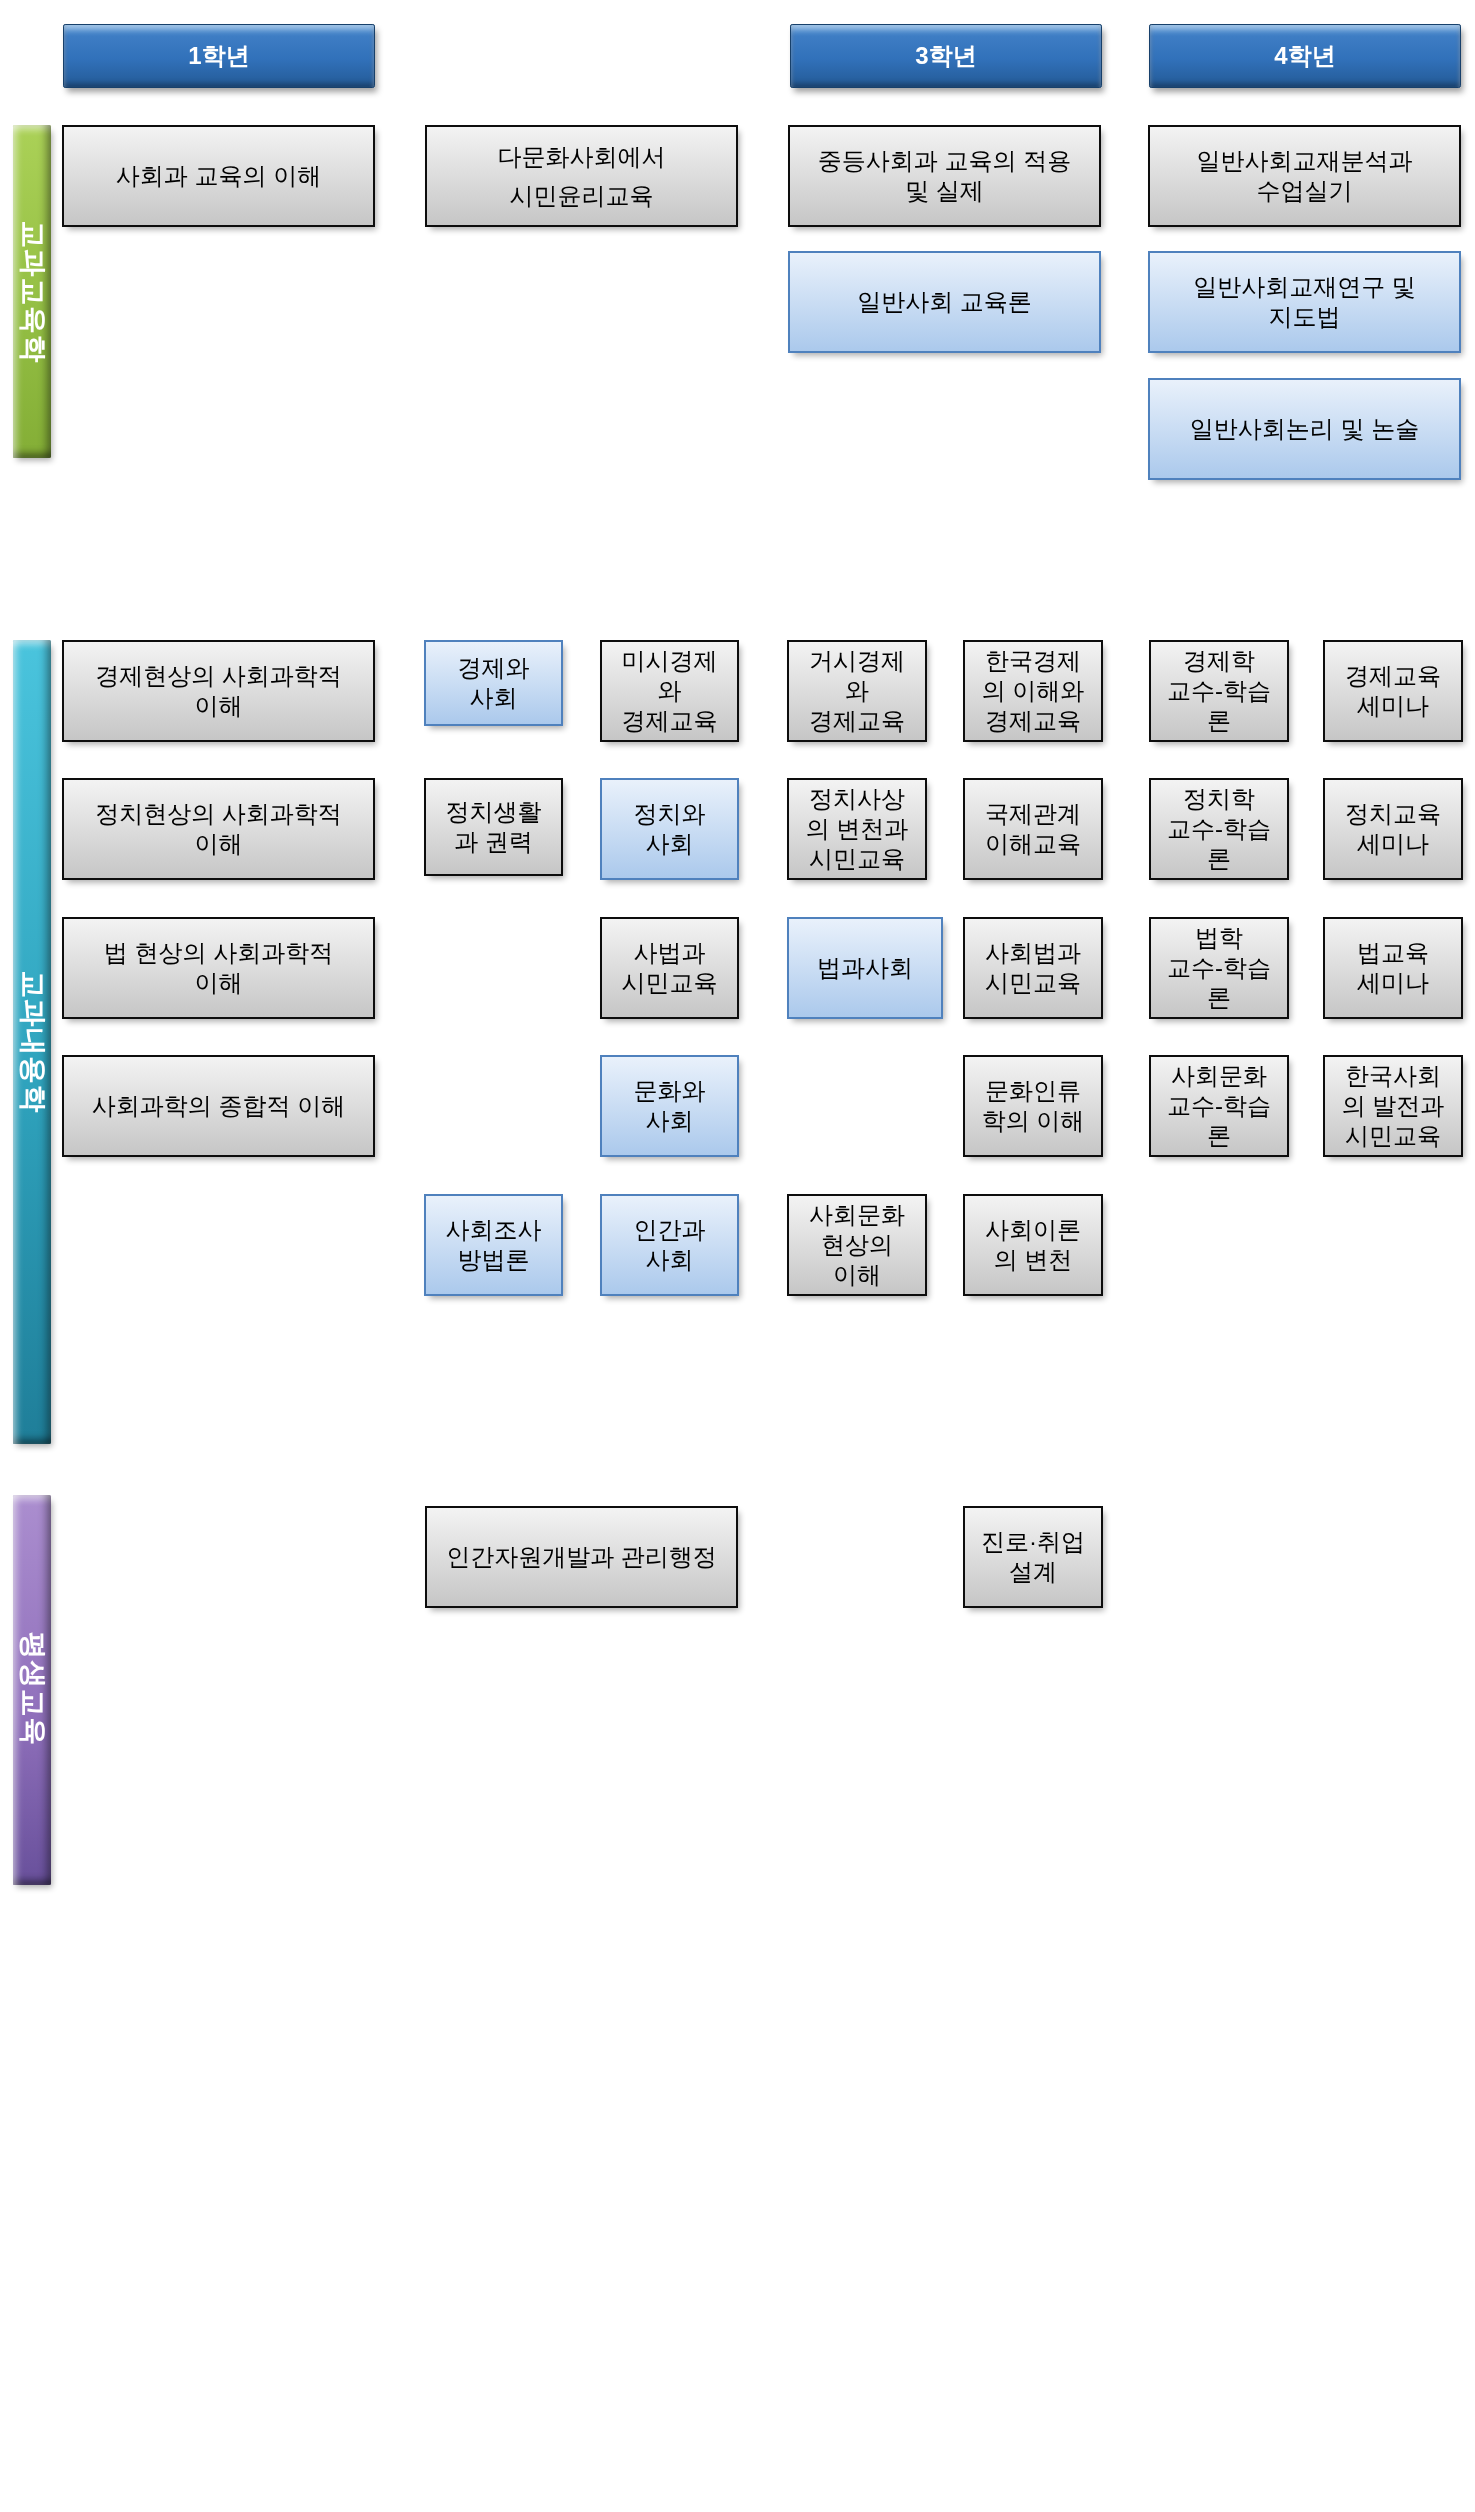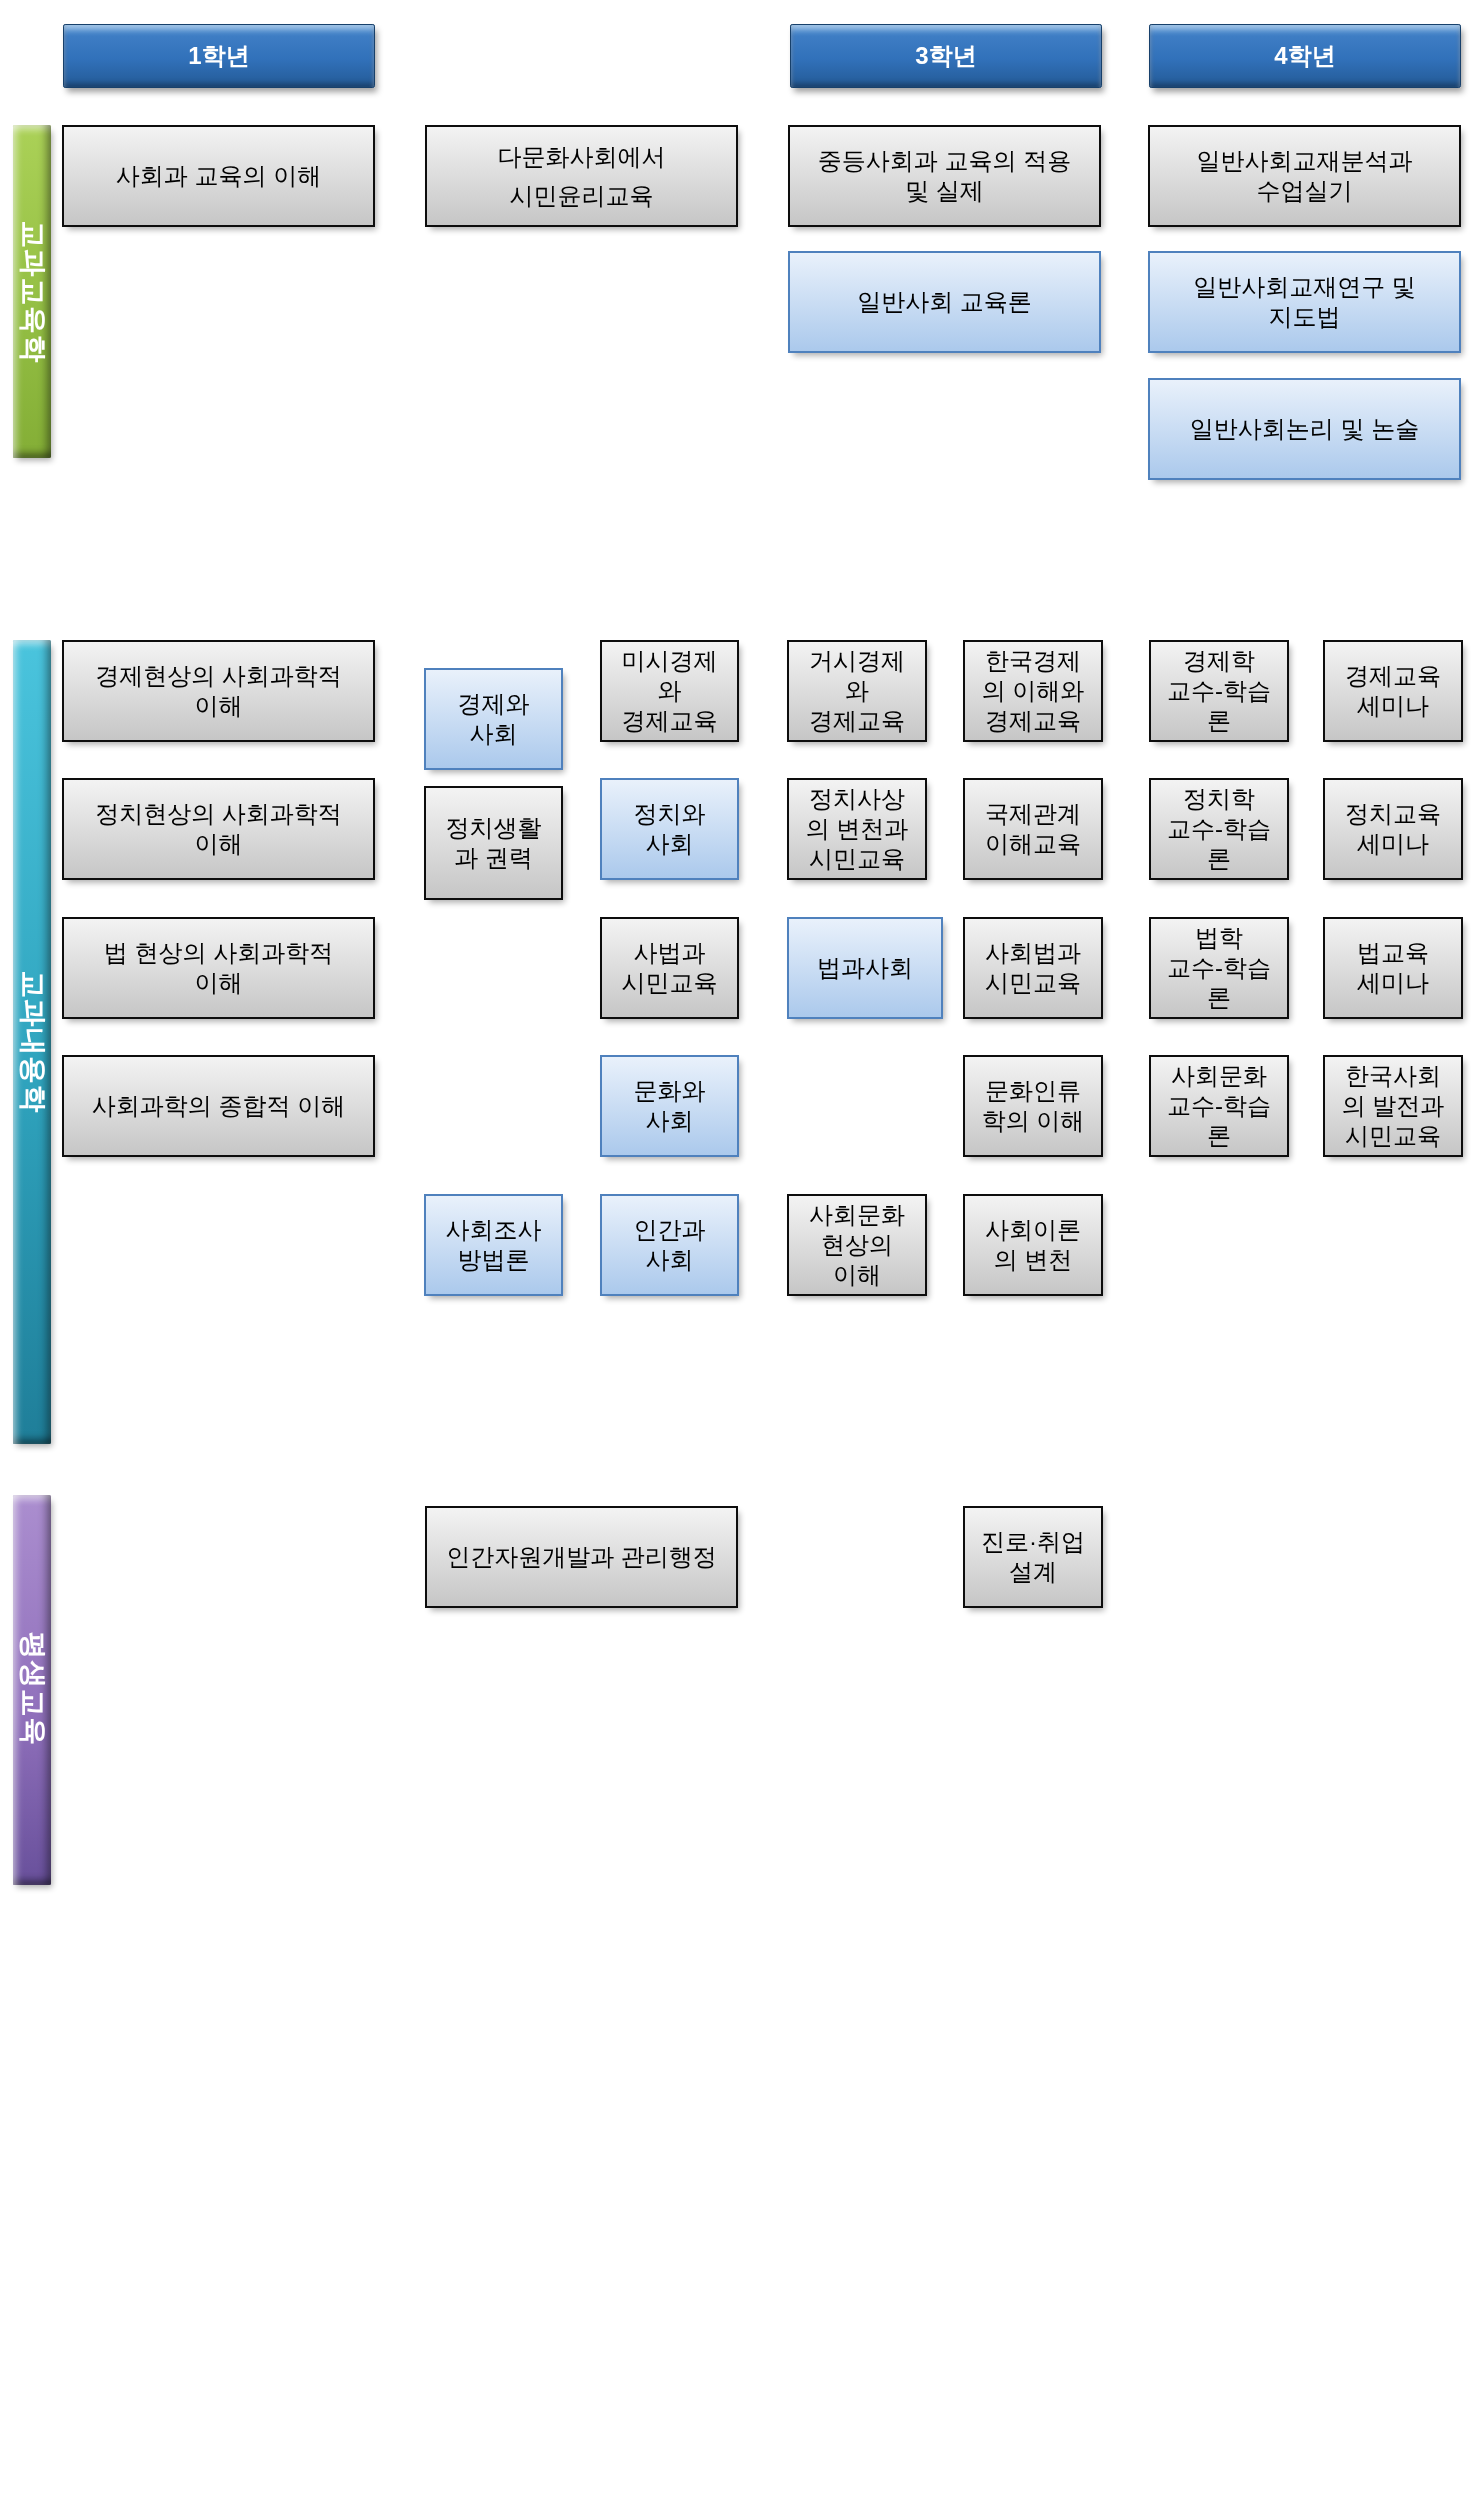--- a/index.html
+++ b/index.html
@@ -61,7 +61,7 @@
       <div class="line">경제현상의 사회과학적</div>
       <div class="line">이해</div>
     </div>
-    <div class="box" style="left: 424px; top: 668px; width: 139px; height: 102px; background: linear-gradient(rgb(233, 241, 251) 0%, rgb(171, 201, 236) 100%); border: 2.6px solid rgb(79, 129, 189); color: rgb(0, 0, 0);">
+    <div class="box" style="left: 424px; top: 640px; width: 139px; height: 86px; background: linear-gradient(rgb(233, 241, 251) 0%, rgb(171, 201, 236) 100%); border: 2.6px solid rgb(79, 129, 189); color: rgb(0, 0, 0);">
       <div class="line">경제와</div>
       <div class="line">사회</div>
     </div>

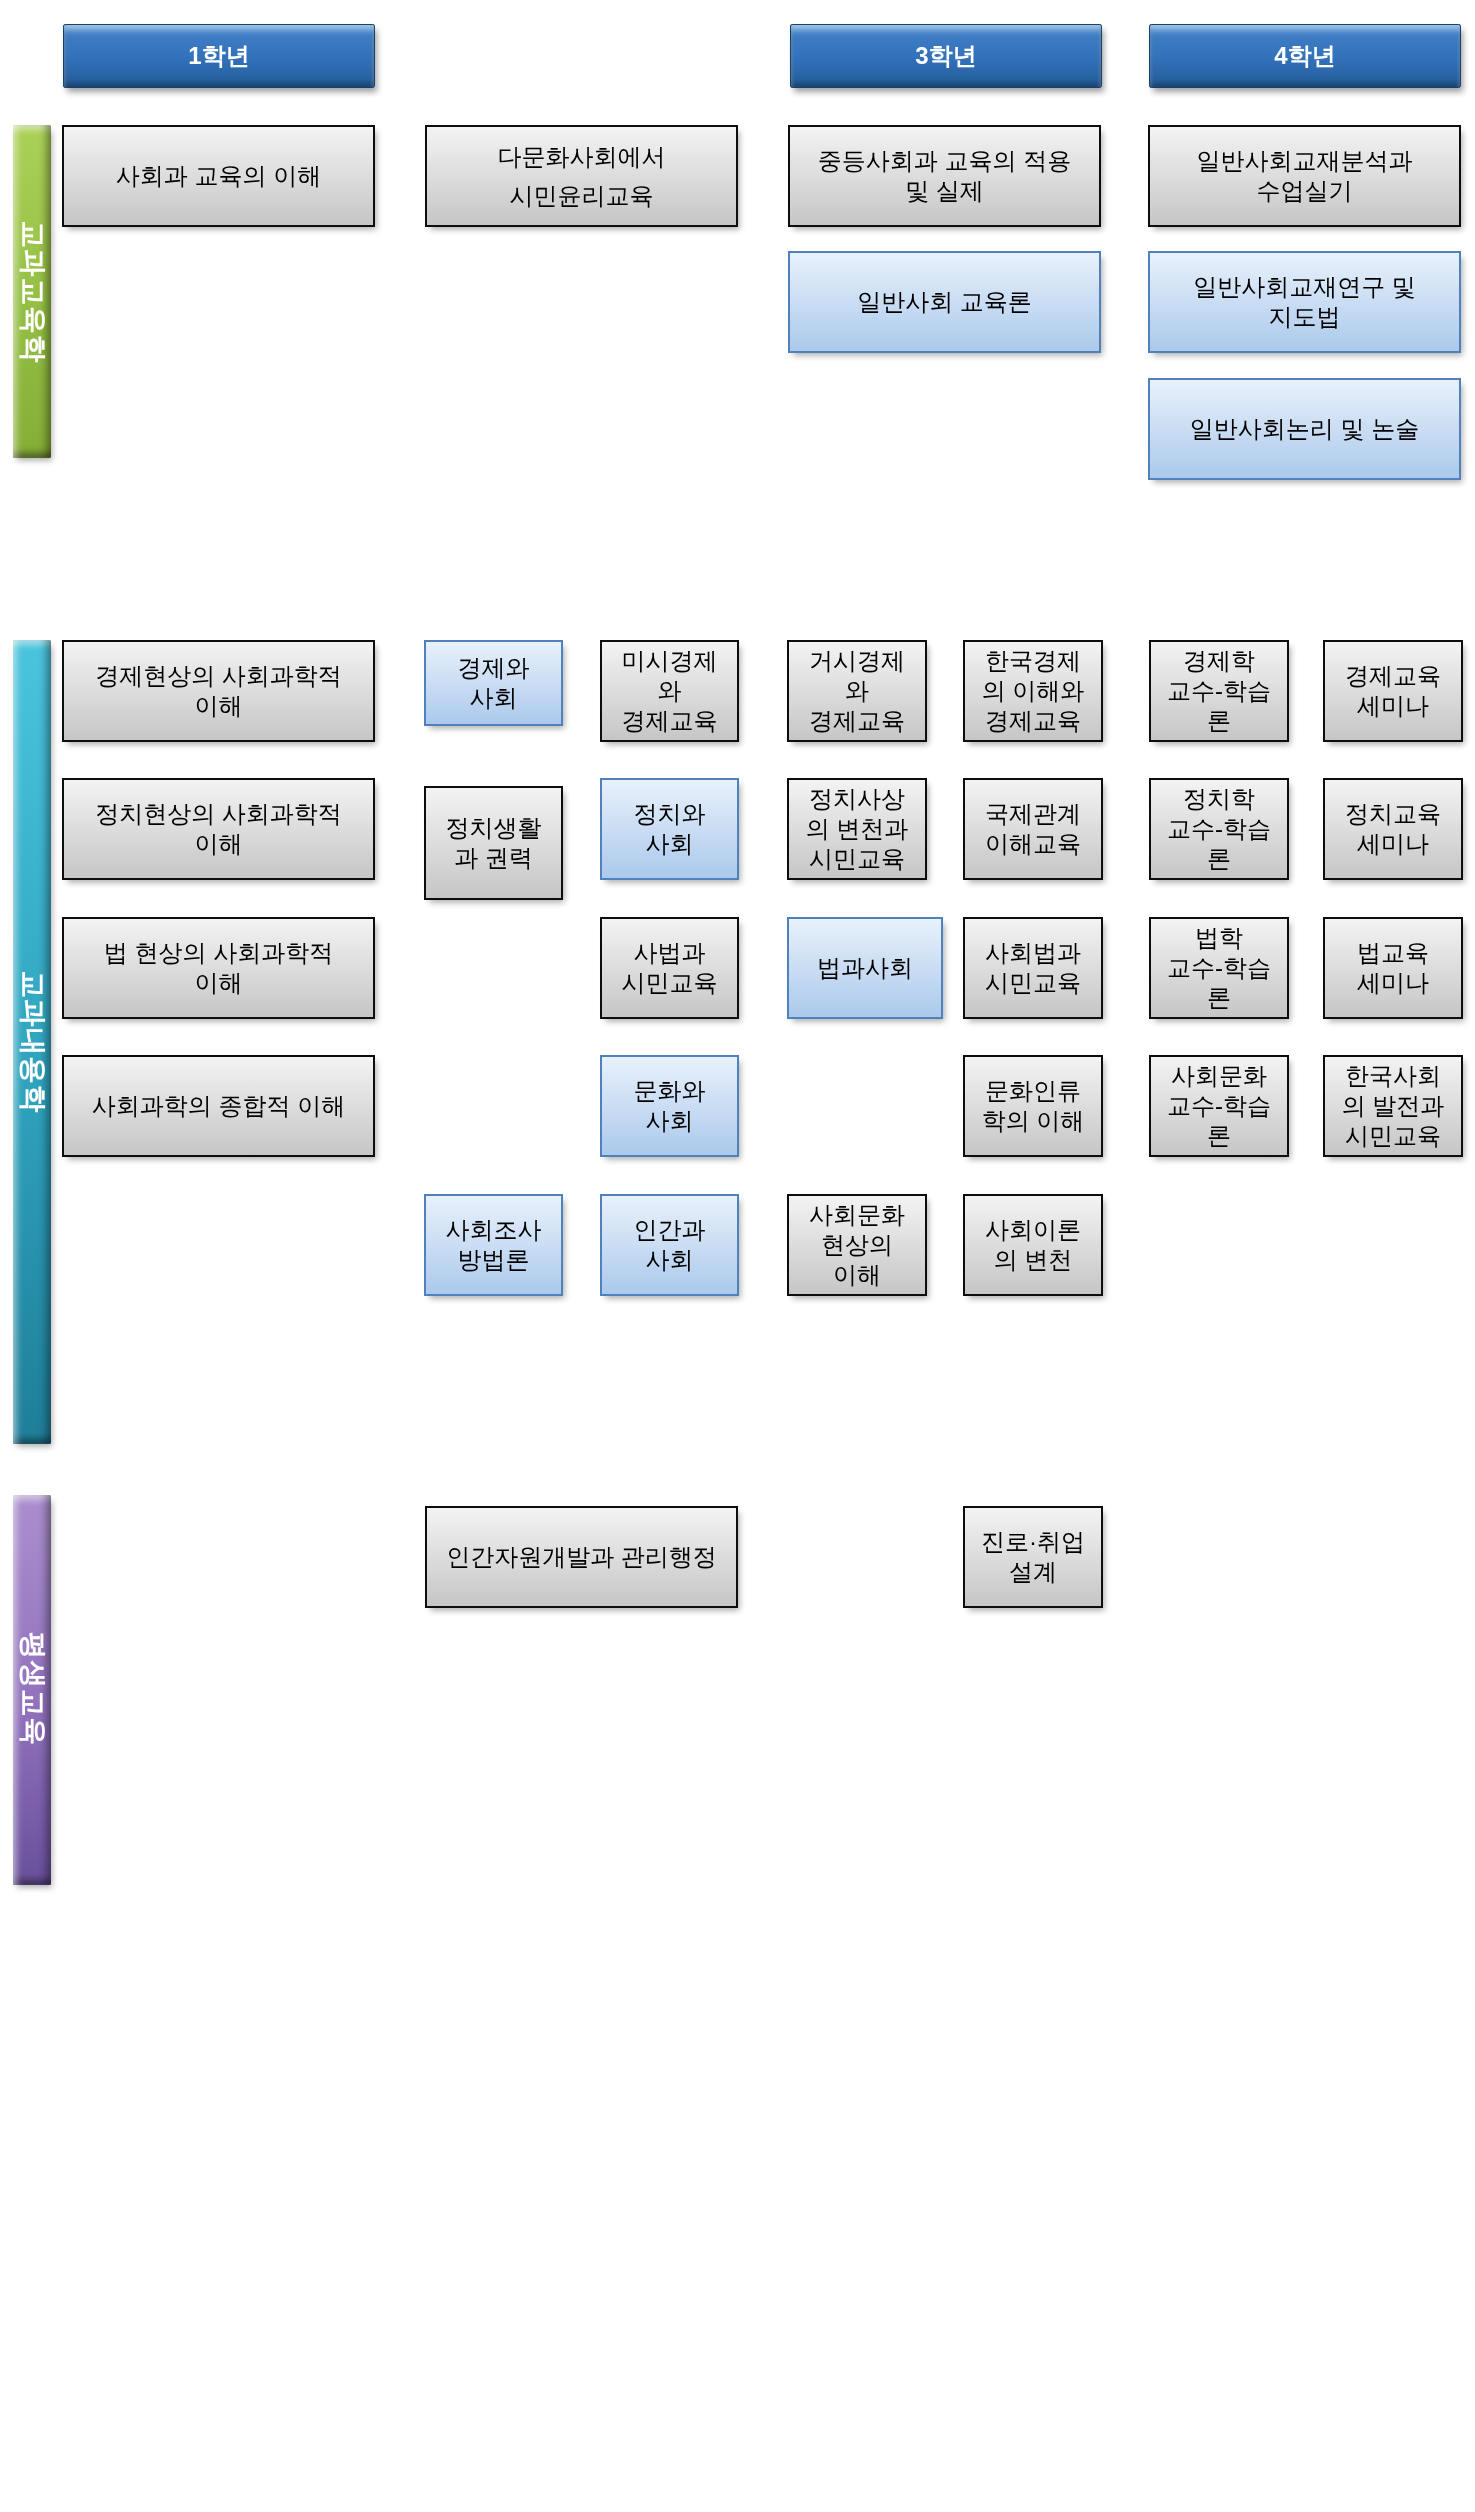--- a/index.html
+++ b/index.html
@@ -93,7 +93,7 @@
       <div class="line">정치현상의 사회과학적</div>
       <div class="line">이해</div>
     </div>
-    <div class="box" style="left: 424px; top: 778px; width: 139px; height: 114px; background: linear-gradient(rgb(243, 243, 243) 0%, rgb(198, 198, 198) 100%); border: 2.6px solid rgb(13, 13, 13); color: rgb(0, 0, 0); margin-top: 8px;">
+    <div class="box" style="left: 424px; top: 778px; width: 139px; height: 98px; background: linear-gradient(rgb(243, 243, 243) 0%, rgb(198, 198, 198) 100%); border: 2.6px solid rgb(13, 13, 13); color: rgb(0, 0, 0);">
       <div class="line">정치생활</div>
       <div class="line">과 권력</div>
     </div>

